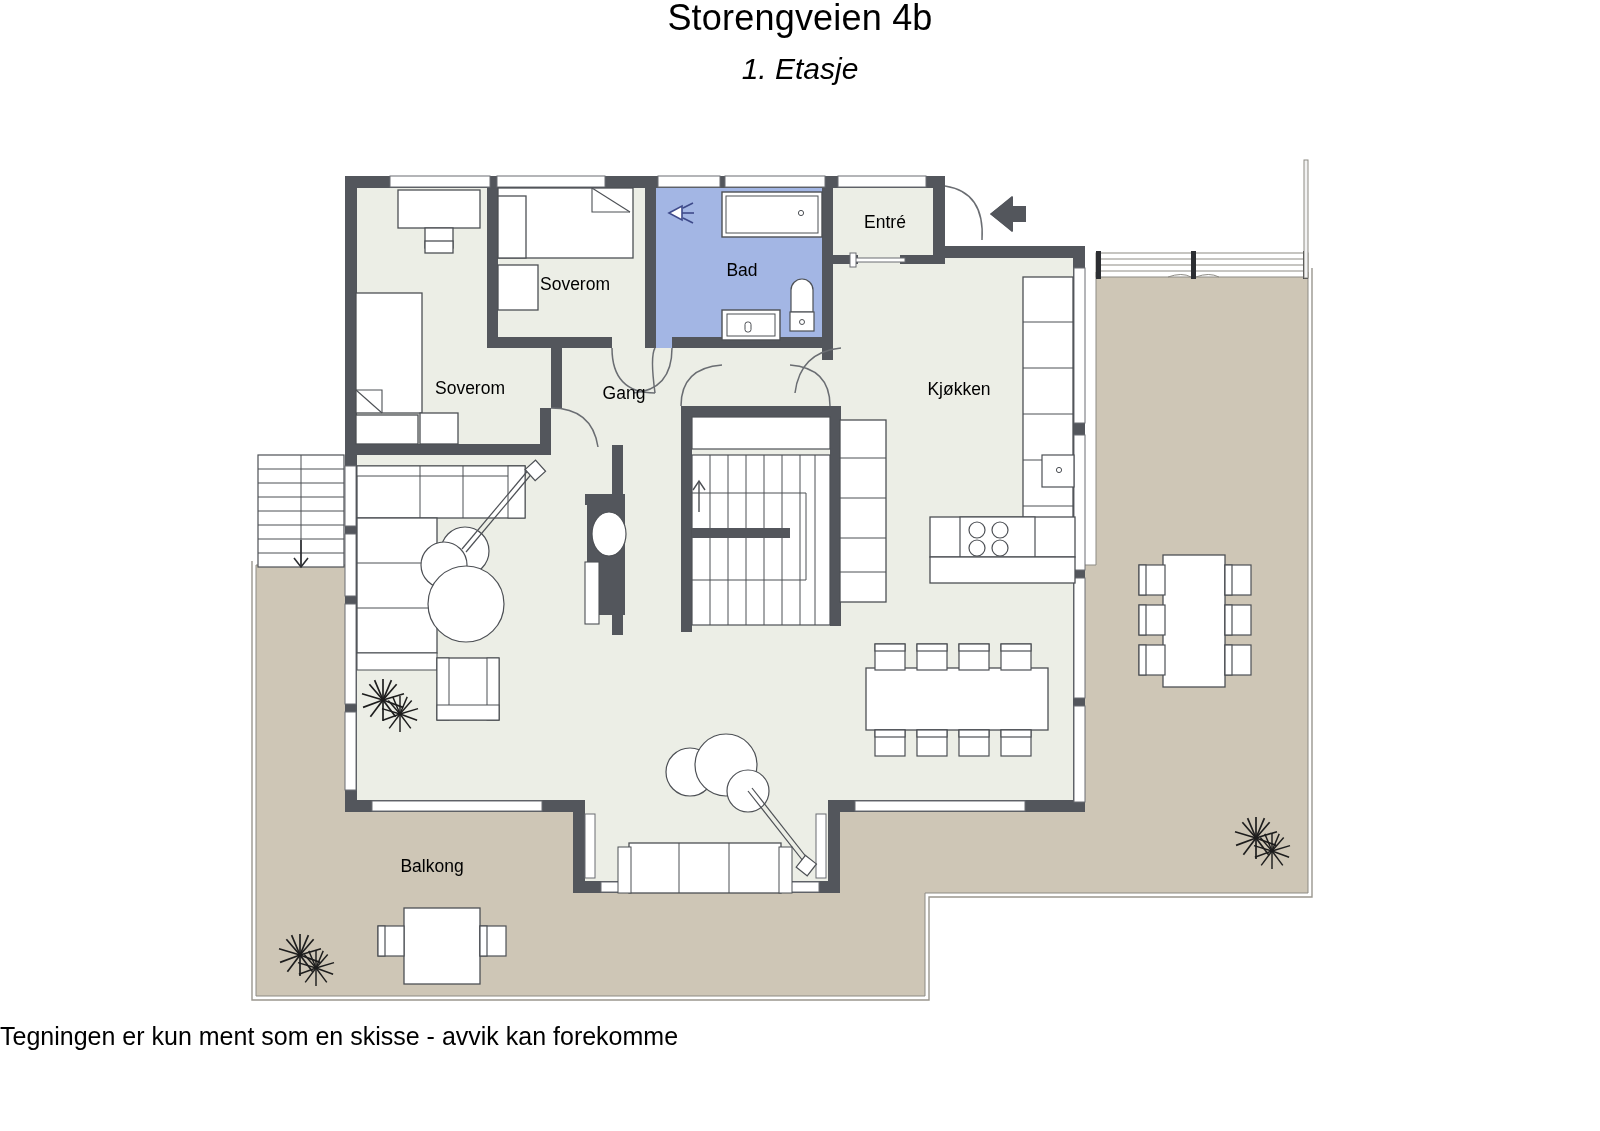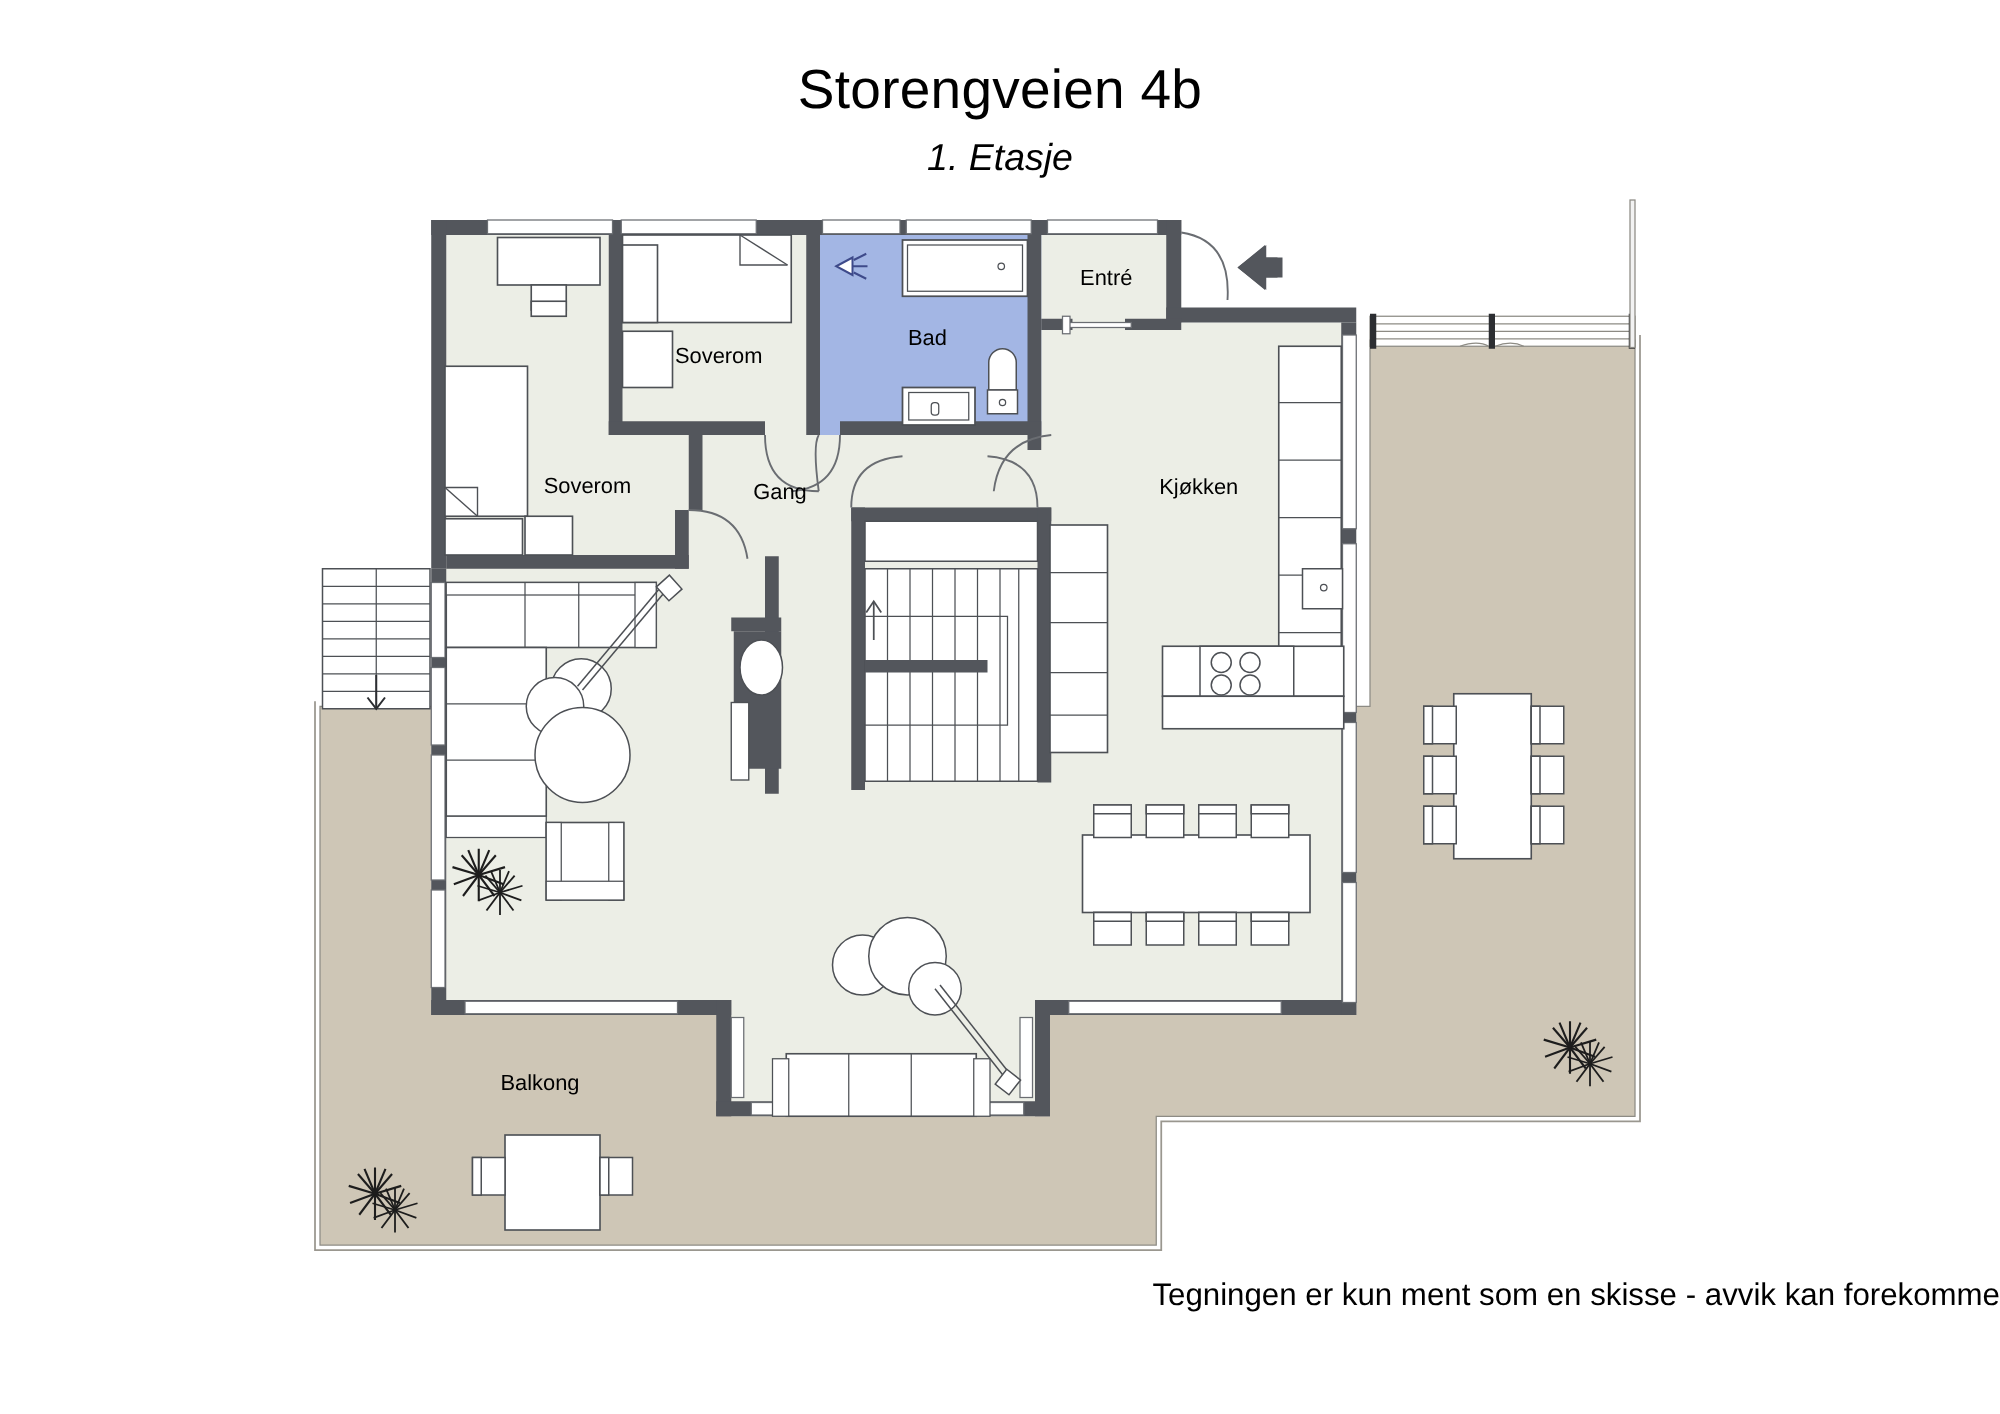--- a/index.html
+++ b/index.html
@@ -27,9 +27,8 @@
     pointer-events: none;
   }
   .title-main {
-    font-size: 44px;
+    font-size: 36px;
     color: #000;
-    margin-top: 50px;
     line-height: 1.0;
     letter-spacing: 0.2px;
   }

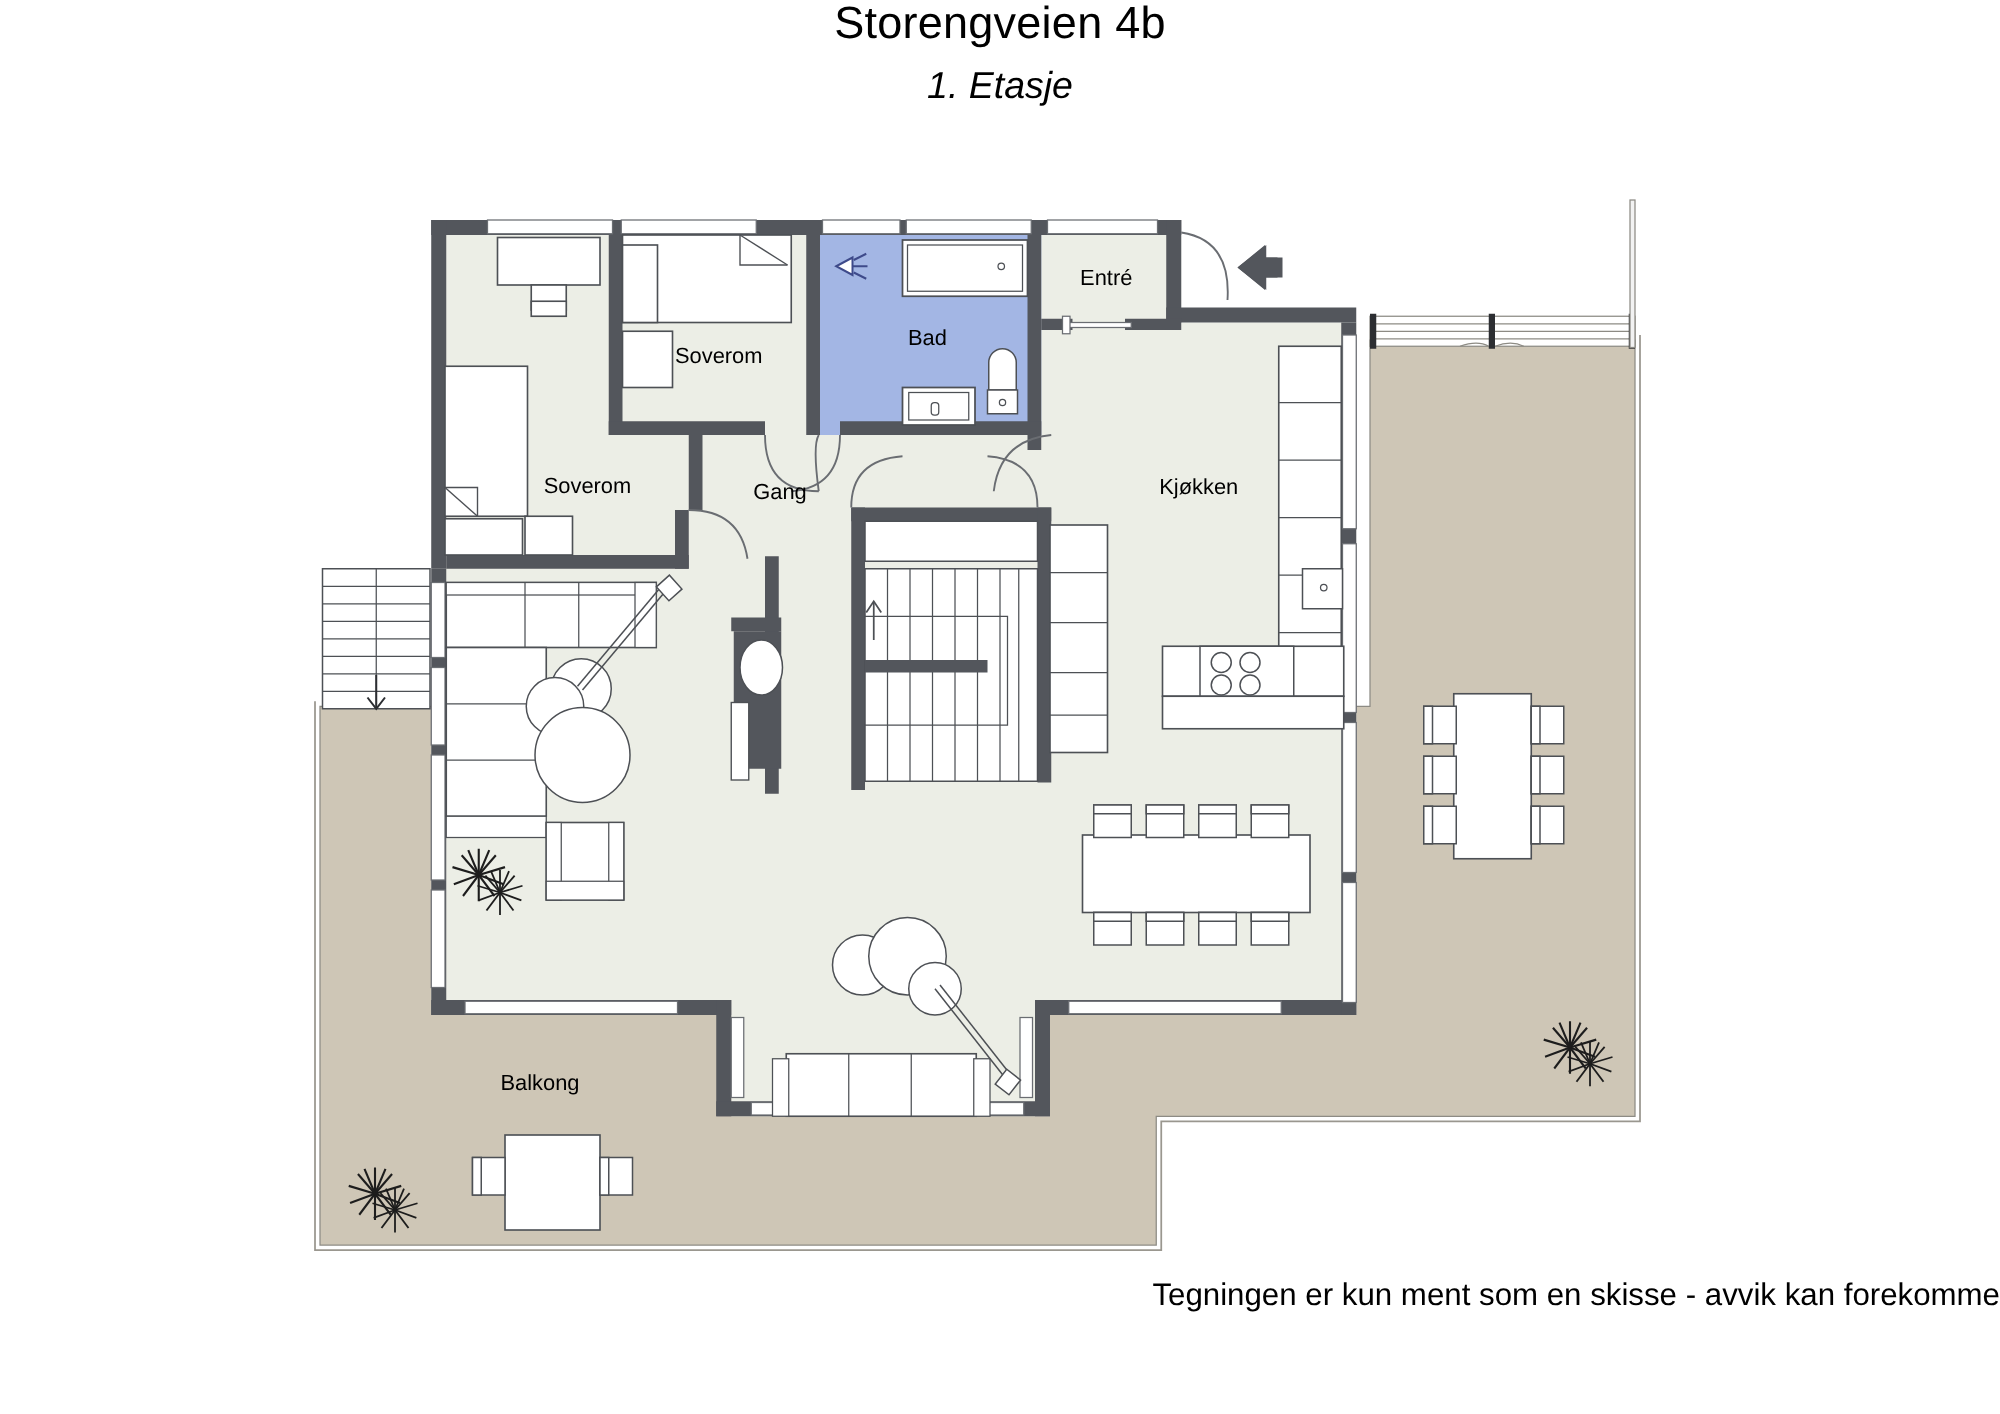--- a/index.html
+++ b/index.html
@@ -44,7 +44,7 @@
     top: 1022px;
     left: 0;
     width: 1600px;
-    text-align: right;
+    text-align: left;
     font-size: 25px;
     color: #000;
   }

